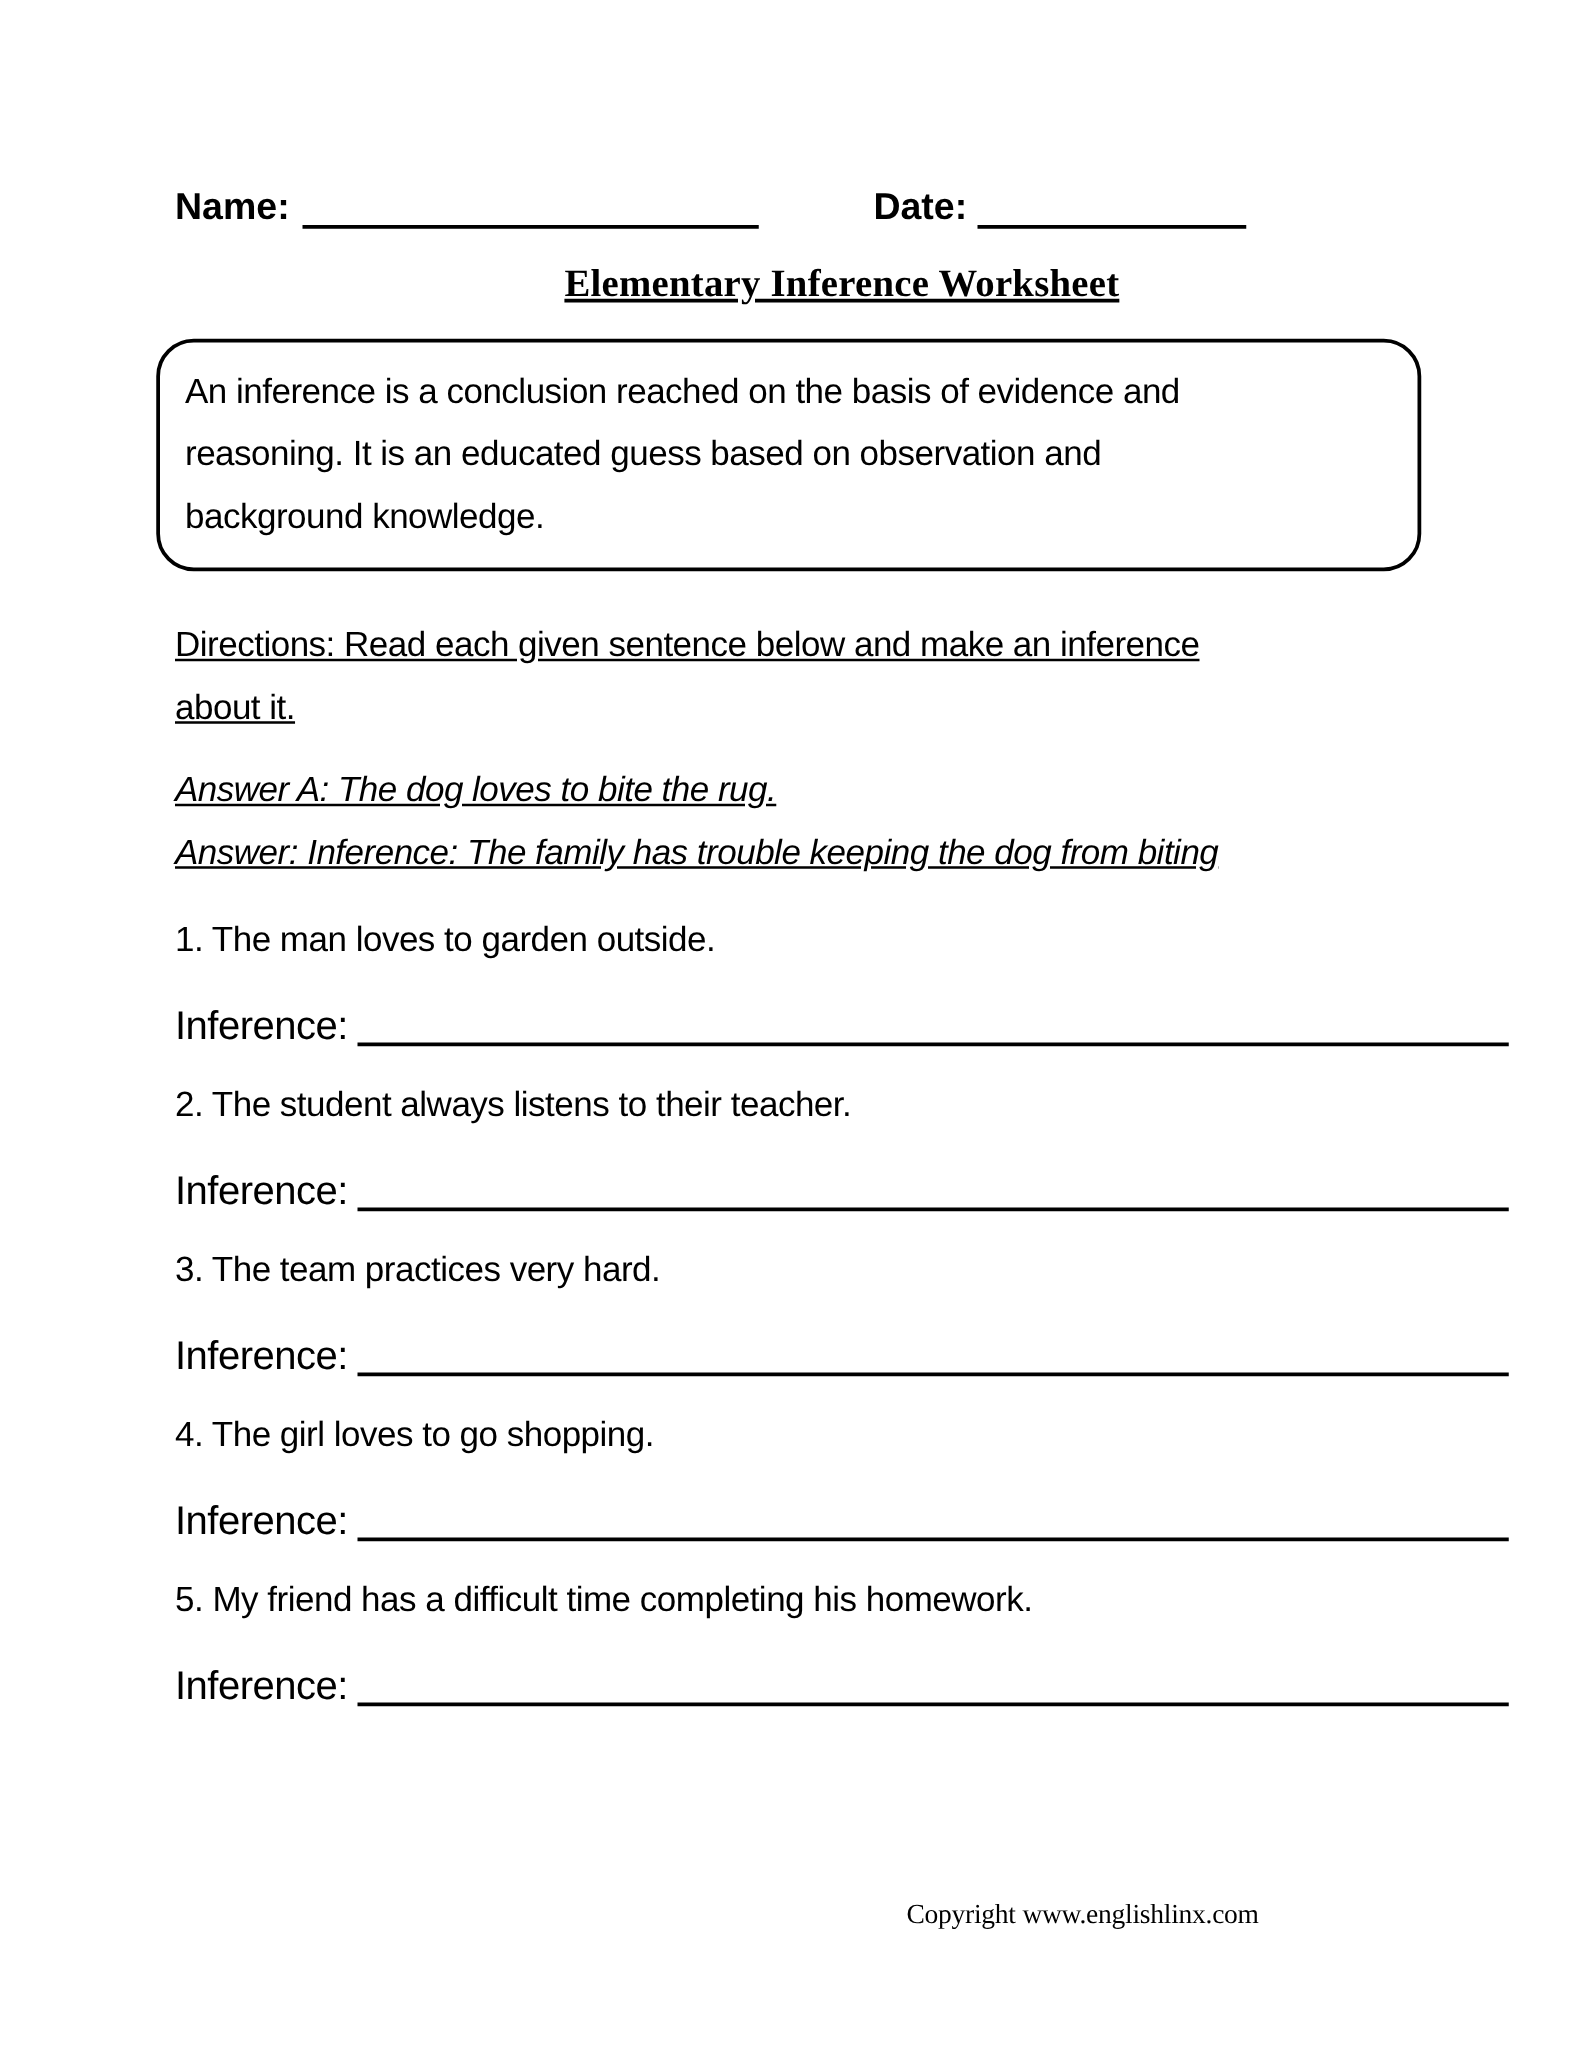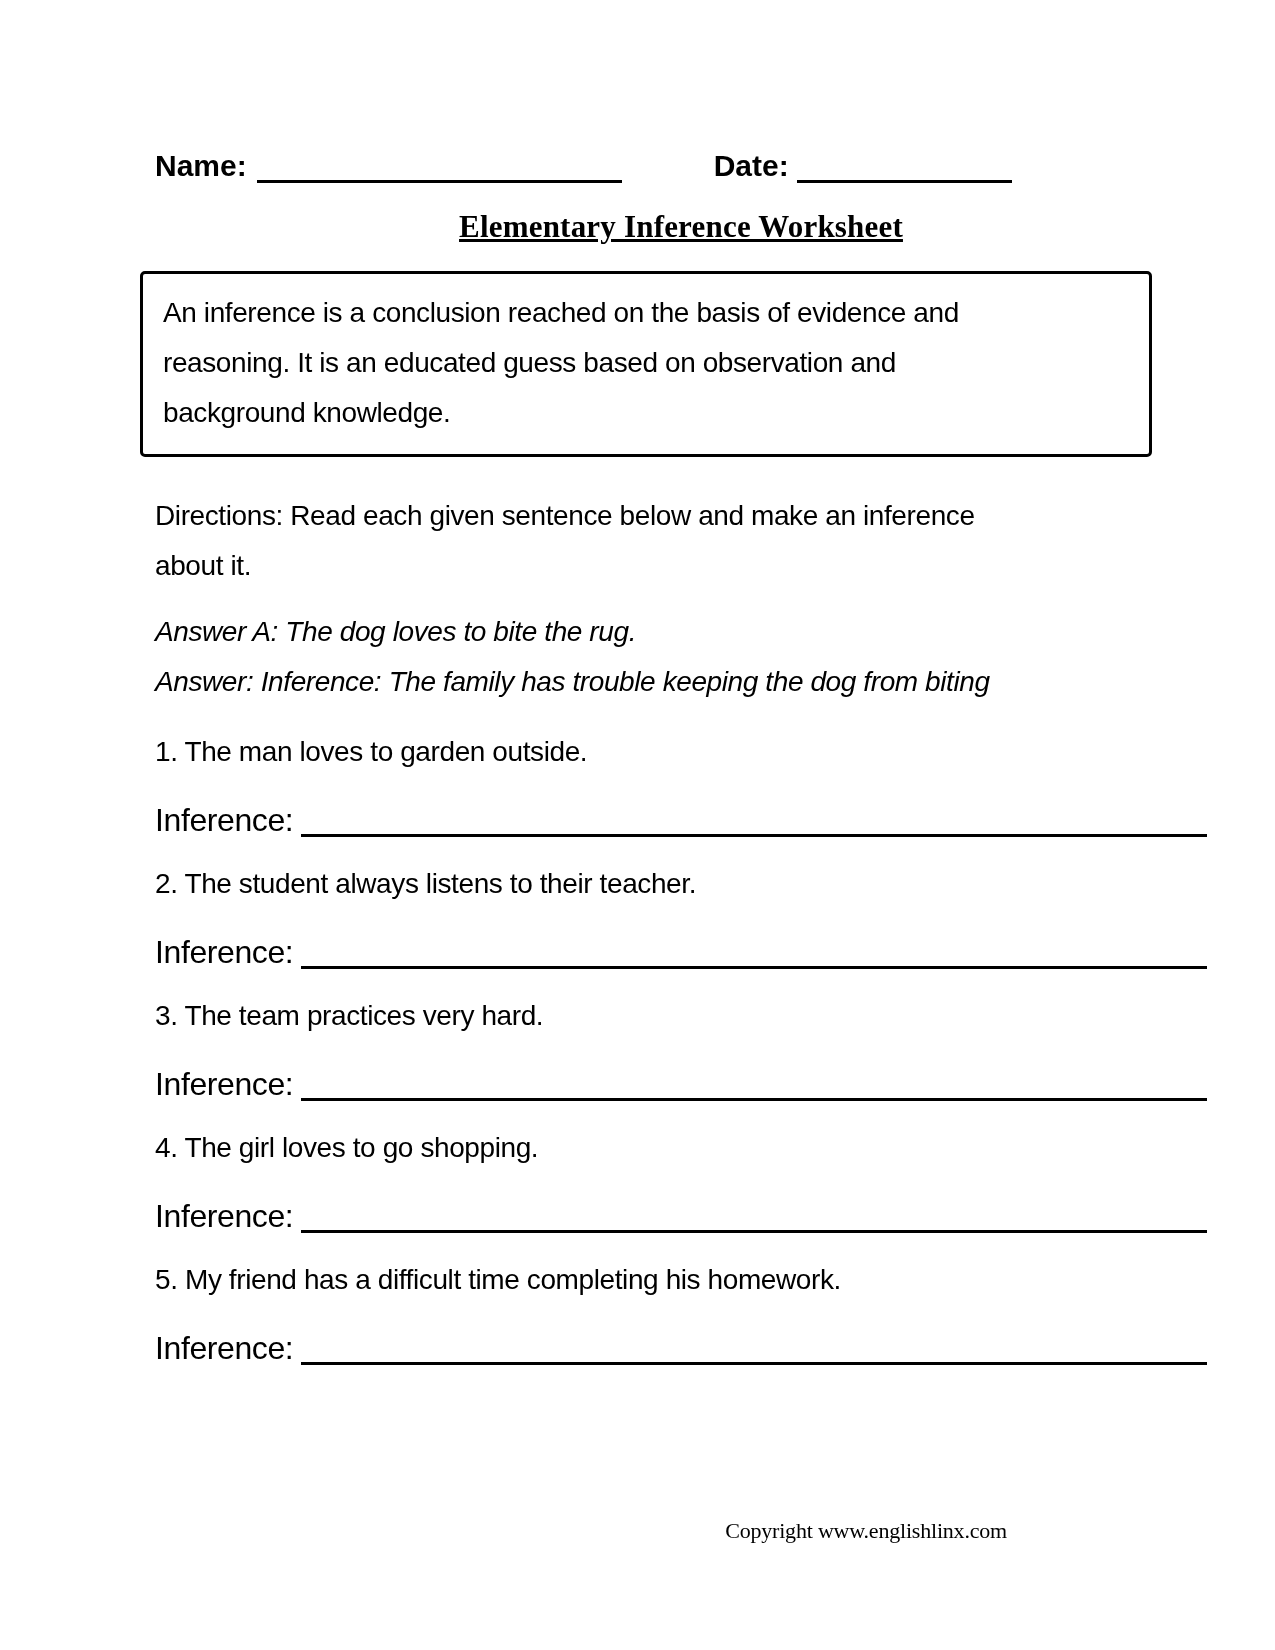--- a/index.html
+++ b/index.html
@@ -13,7 +13,7 @@
     font-family: "Liberation Sans", sans-serif;
     overflow: hidden;
   }
-  .content { padding: 148px 68px 0 140px; margin-left: 15px; }
+  .content { padding: 148px 68px 0 140px; }
 
   
   .header-row {

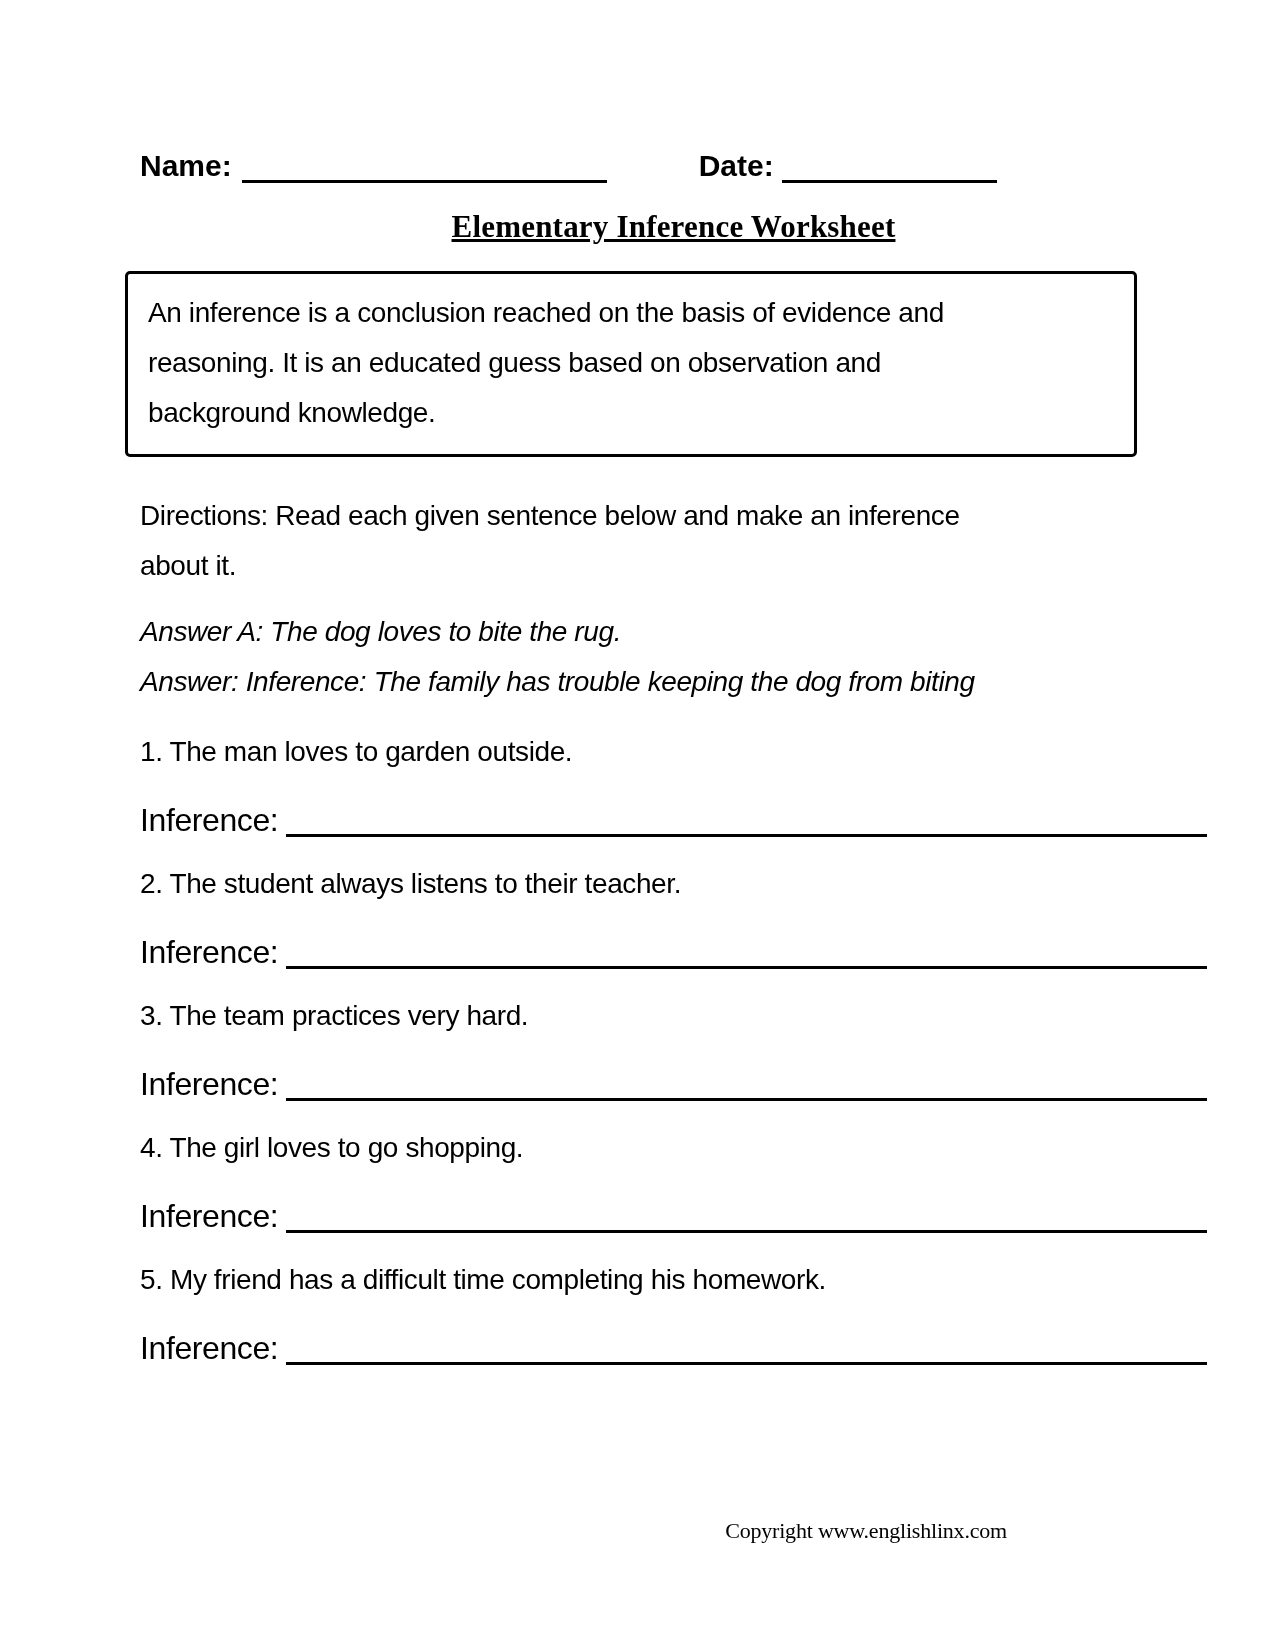--- a/index.html
+++ b/index.html
@@ -46,7 +46,7 @@
     margin: 26px 0 0 -15px;
     width: 1012px;
     border: 3px solid #000000;
-    border-radius: 5px;
+    border-radius: 30px;
     padding: 14px 26px 16px 20px;
     font-size: 28px;
     line-height: 50px;

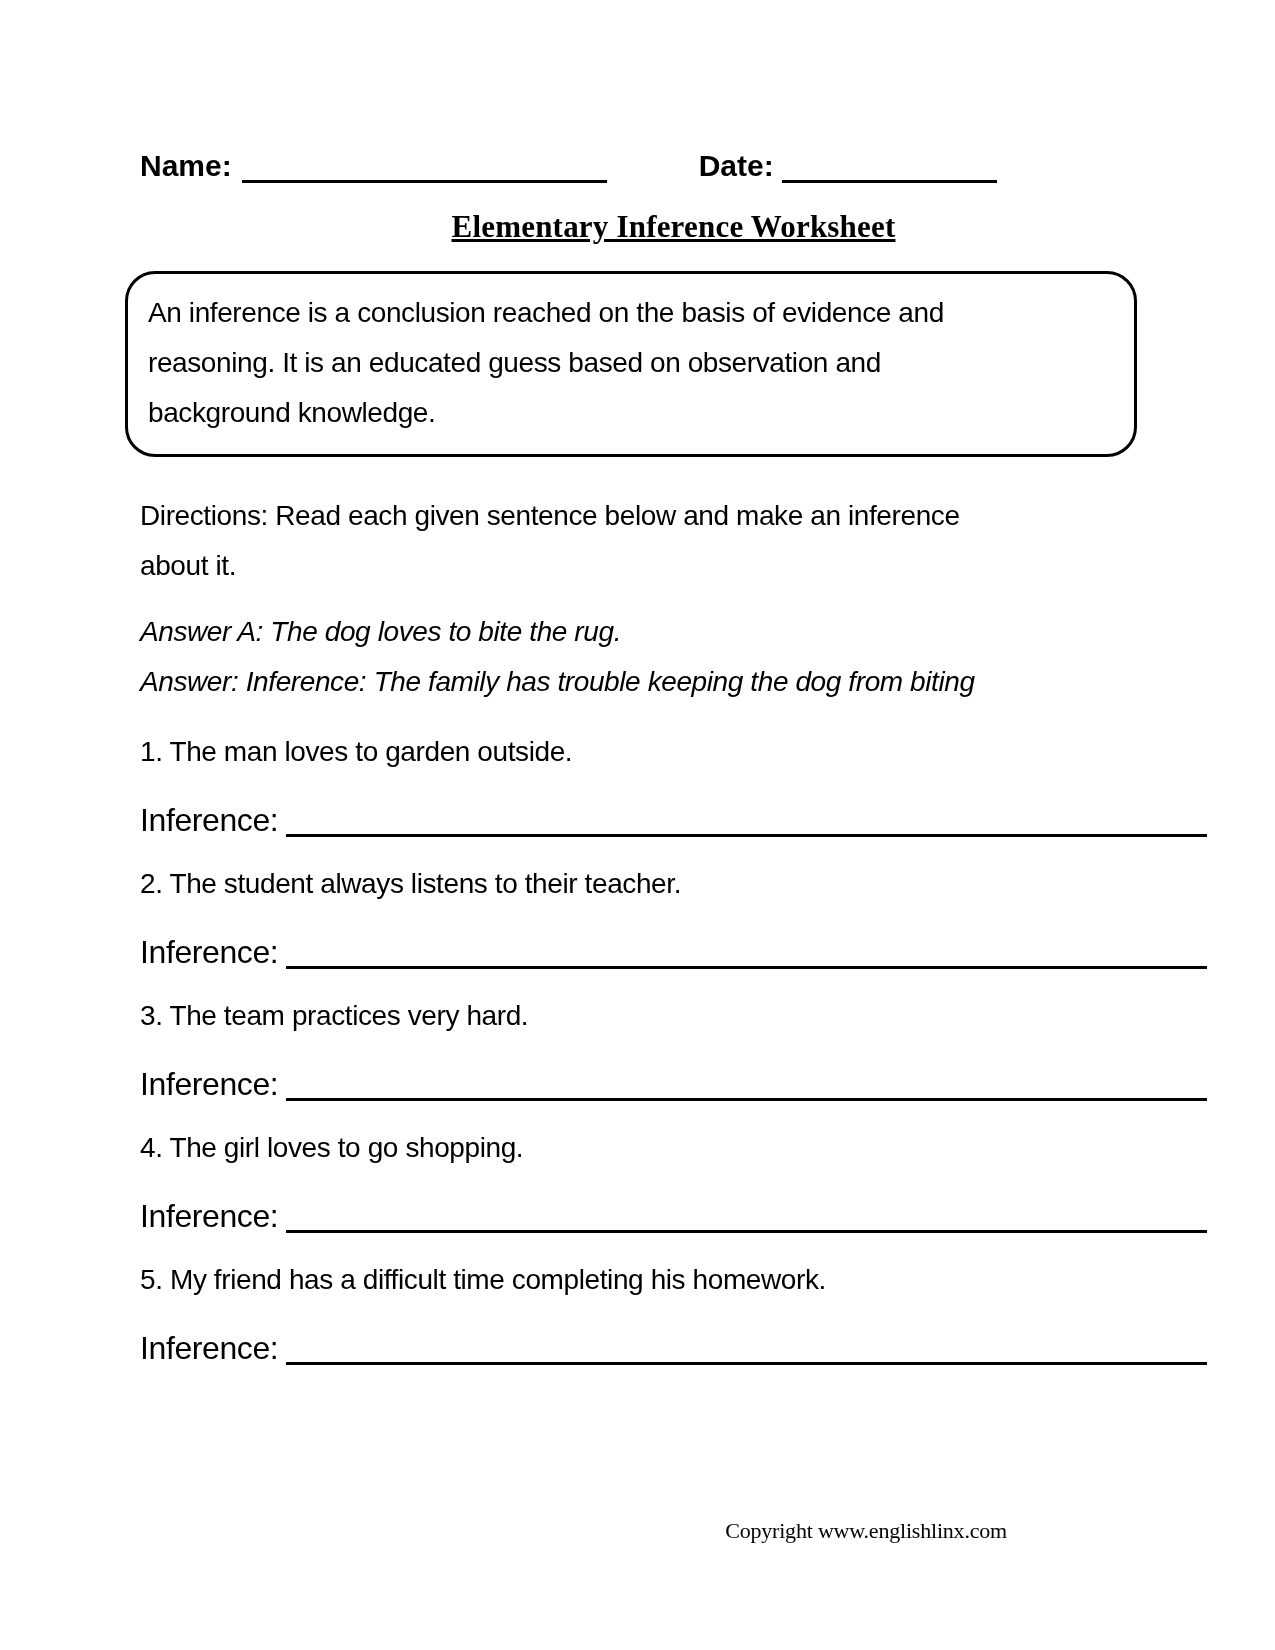--- a/index.html
+++ b/index.html
@@ -54,7 +54,7 @@
   }
   .definition-box .line { white-space: nowrap; }
 
-  .para { font-size: 28px; line-height: 50px; letter-spacing: -0.4px; }
+  .para { font-size: 28px; line-height: 50px; letter-spacing: -0.4px; text-decoration: underline; }
   .para .line { white-space: nowrap; }
   .directions { margin-top: 34px; }
   .example { margin-top: 16px; font-style: italic; }

